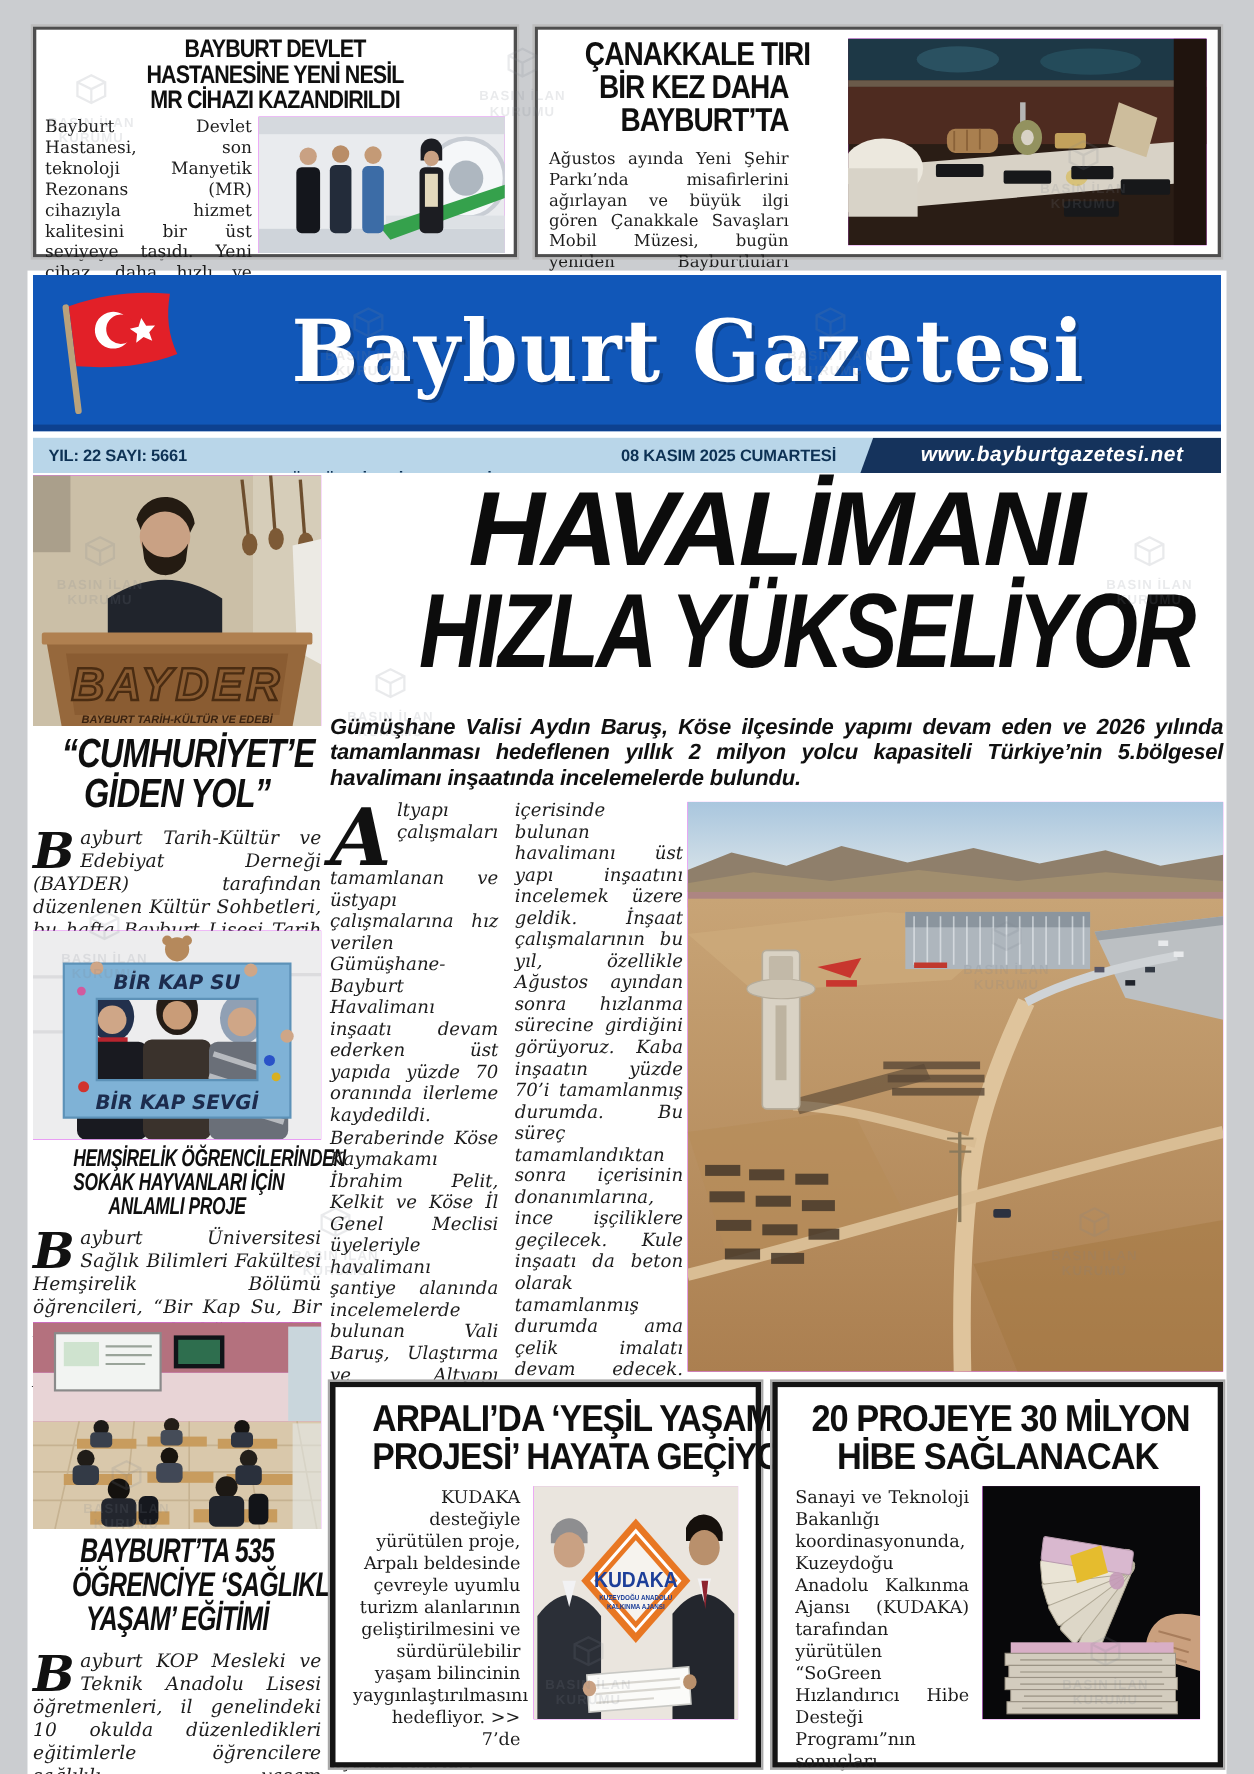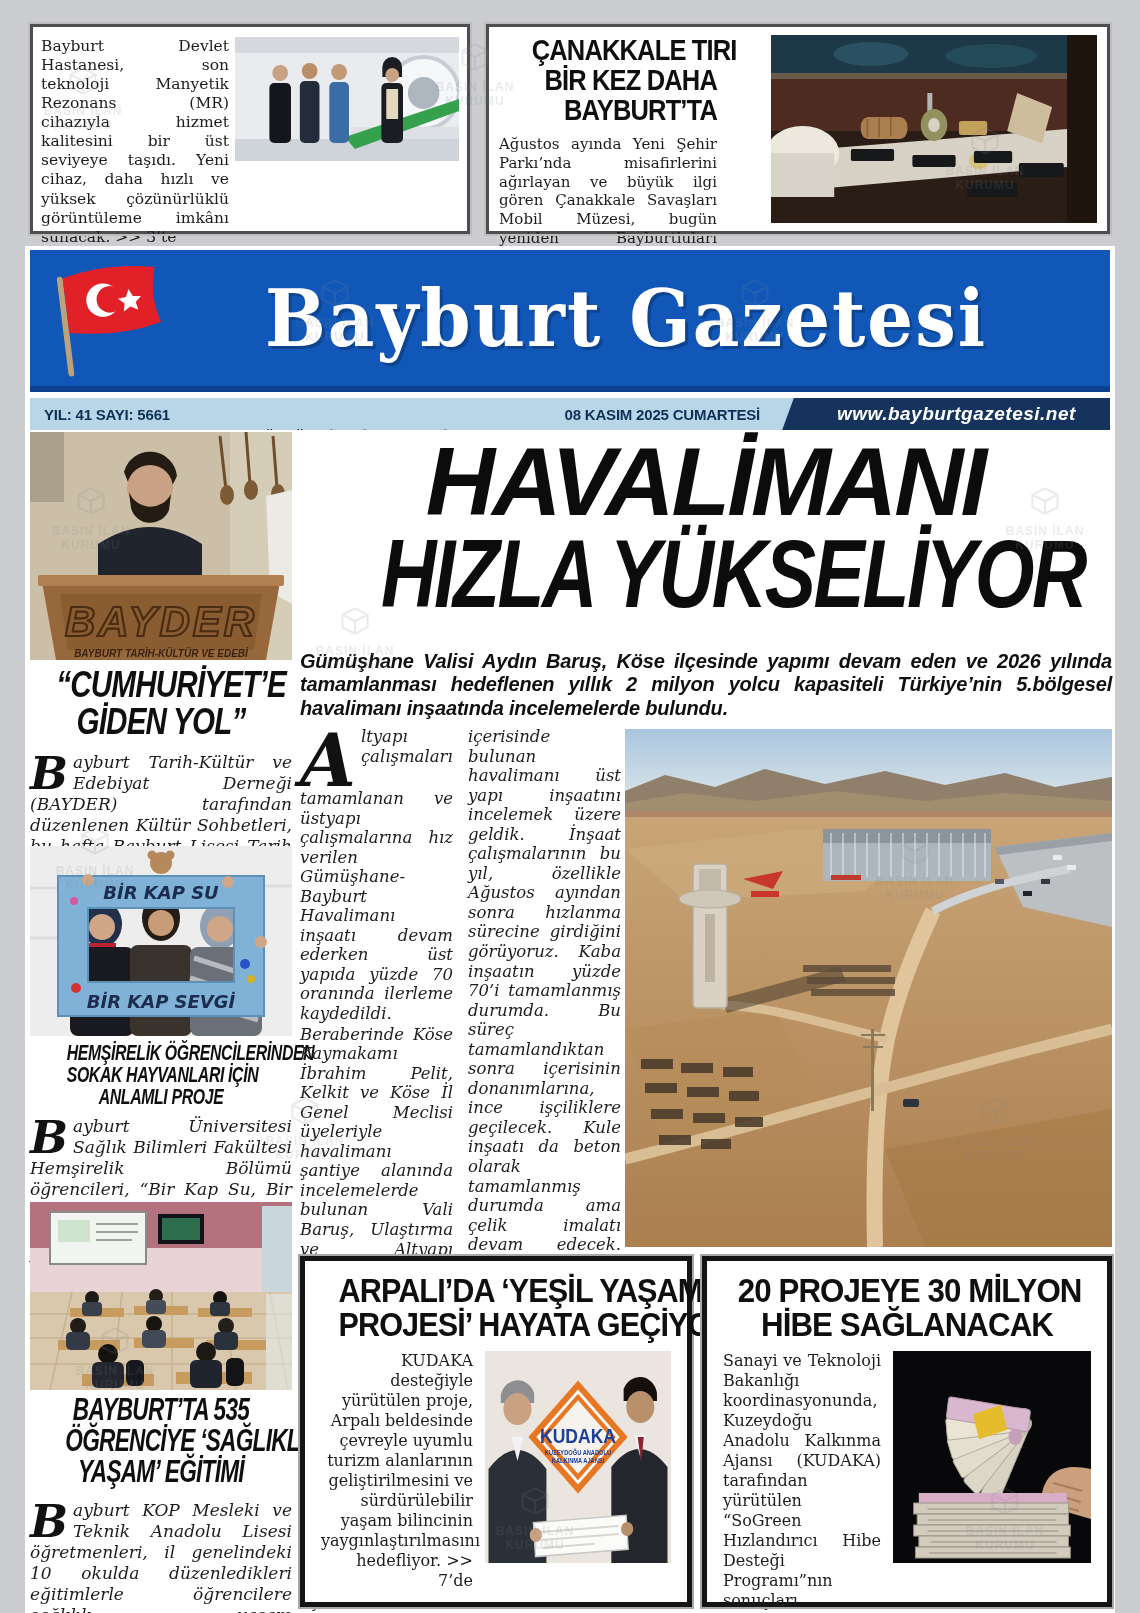--- a/index.html
+++ b/index.html
@@ -96,6 +96,11 @@
   <div class="sheet"></div>
 
   <div class="topbox tb1">
+    <div class="hl hl-c">
+      <span class="sqz s85">BAYBURT DEVLET</span>
+      <span class="sqz s85">HASTANESİNE YENİ NESİL</span>
+      <span class="sqz s85">MR CİHAZI KAZANDIRILDI</span>
+    </div>
     <div class="tb1-row">
       <p class="body serif just">Bayburt Devlet Hastanesi, son teknoloji Manyetik Rezonans (MR) cihazıyla hizmet kalitesini bir üst seviyeye taşıdı. Yeni cihaz, daha hızlı ve yüksek çözünürlüklü görüntüleme imkânı sunacak. &gt;&gt; 3’te</p>
       <div class="photo ph">

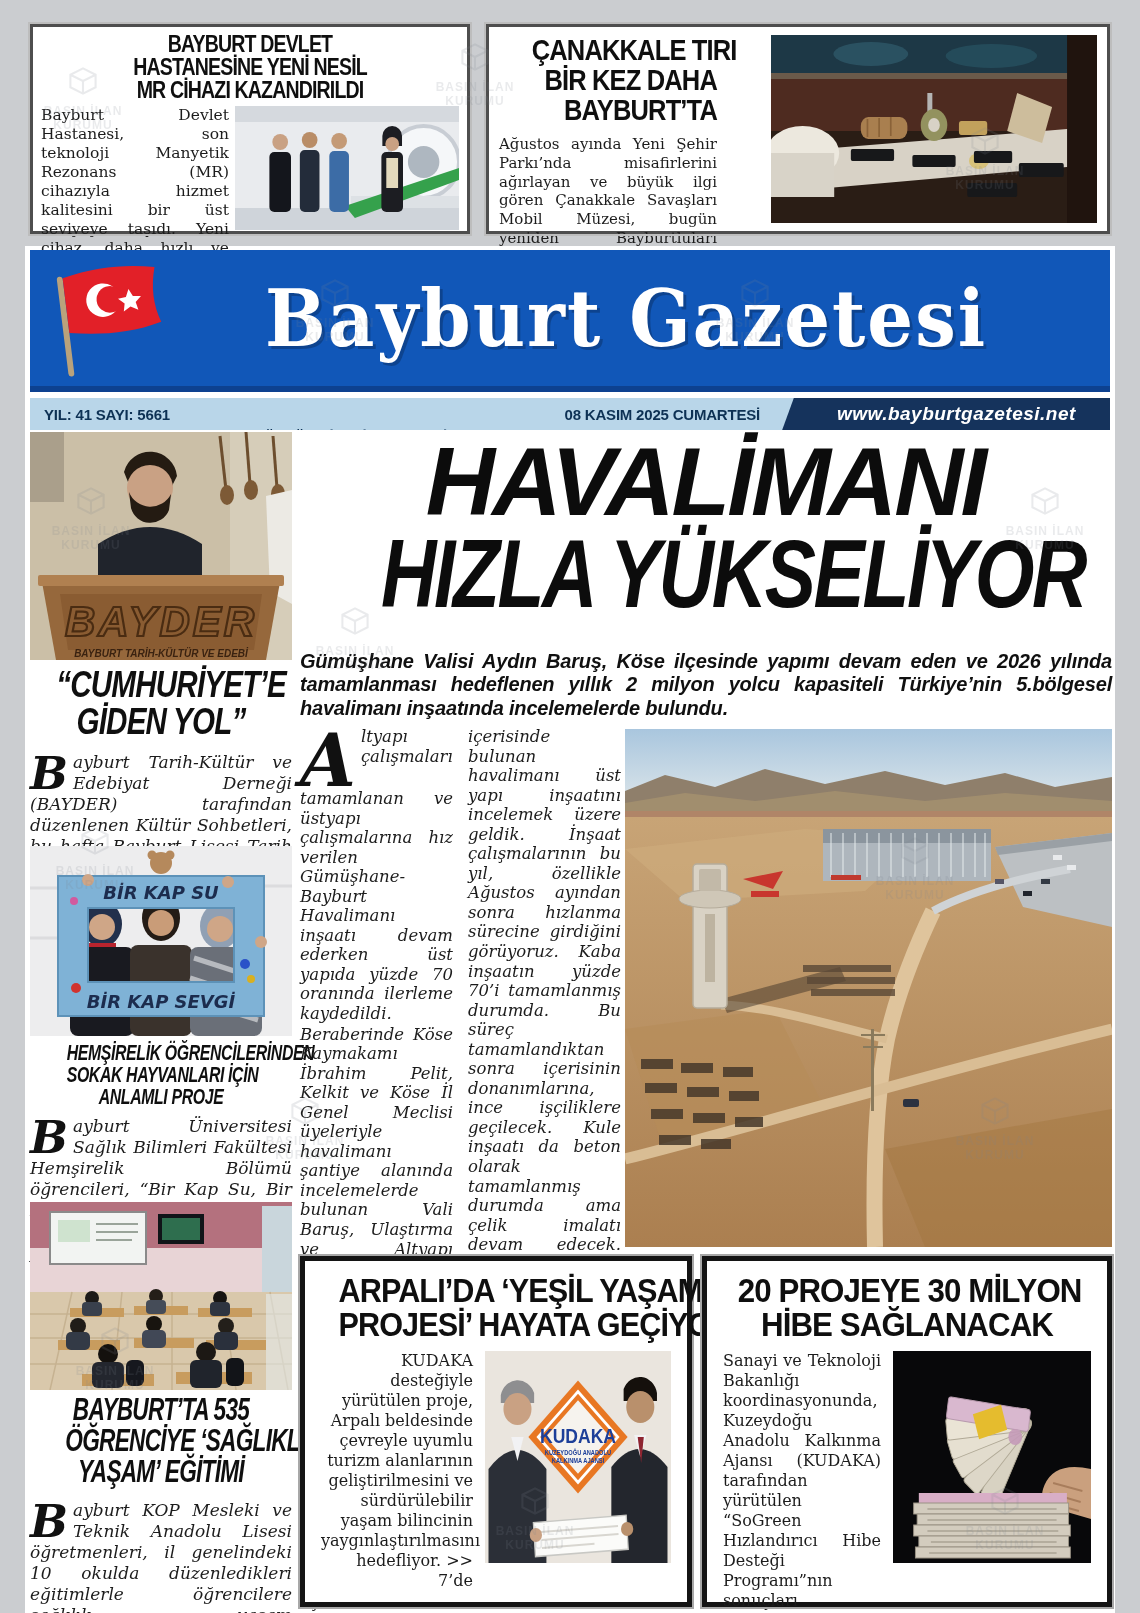--- a/index.html
+++ b/index.html
@@ -180,7 +180,7 @@
     <div class="mast-title">Bayburt Gazetesi</div>
   </div>
   <div class="infobar">
-    <span class="ii">YIL: 41 SAYI:  5661</span>
+    <span class="ii">YIL: 22 SAYI:  5661</span>
     <span class="pi">VASIFLI GÜNLÜK SİYASİ GAZETE  FİYATI: 5 TL.</span>
     <span class="dt">08 KASIM 2025 CUMARTESİ</span>
     <div class="site-wrap">

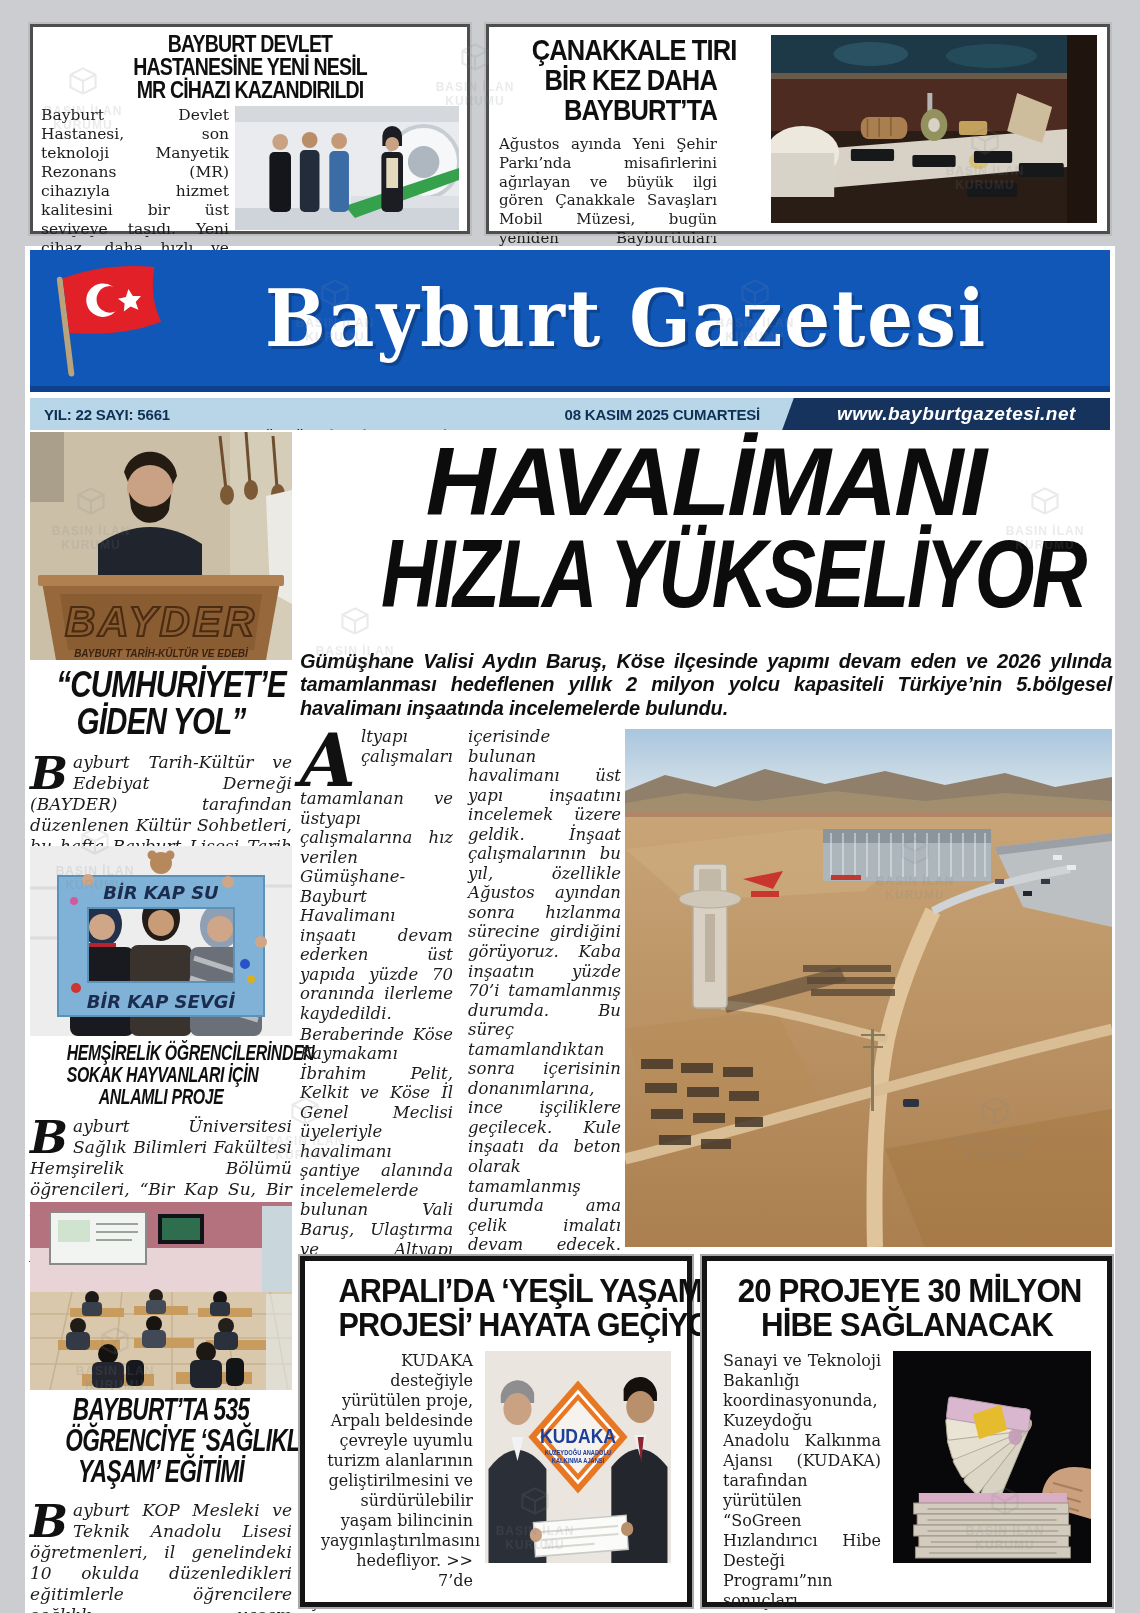--- a/index.html
+++ b/index.html
@@ -60,7 +60,7 @@
 
   
   .lr{left:30px;width:262px;}
-  .ph{overflow:hidden;background:#ef4444;}
+  .ph{overflow:hidden;background:#d946ef;}
   .ph svg{display:block;width:100%;height:100%;}
   .hl-c{text-align:center;}
   .lr-body{font-size:17px;line-height:1.24;}

